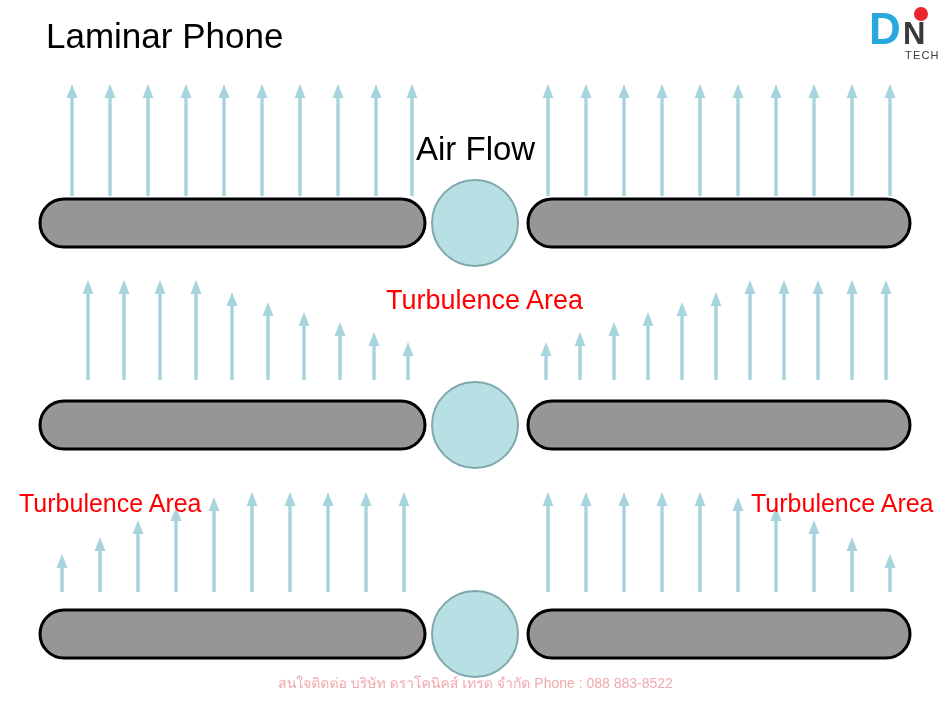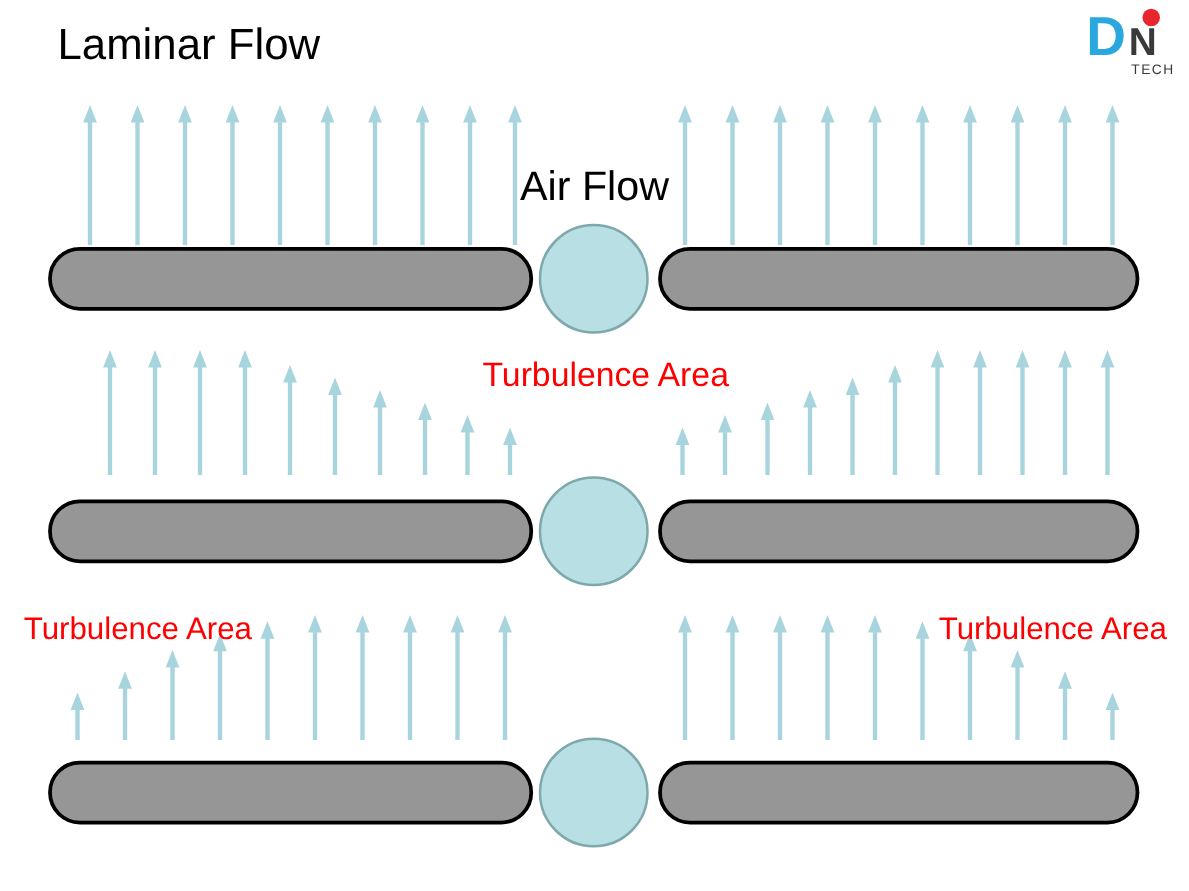--- a/index.html
+++ b/index.html
@@ -343,7 +343,7 @@
       </g>
     </svg>
 
-  <div class="label" id="title-laminar-flow">Laminar Flow</div>
+  <div class="label" id="title-laminar-flow">Laminar Phone</div>
 
   <div class="label" id="label-air-flow">Air Flow</div>
 

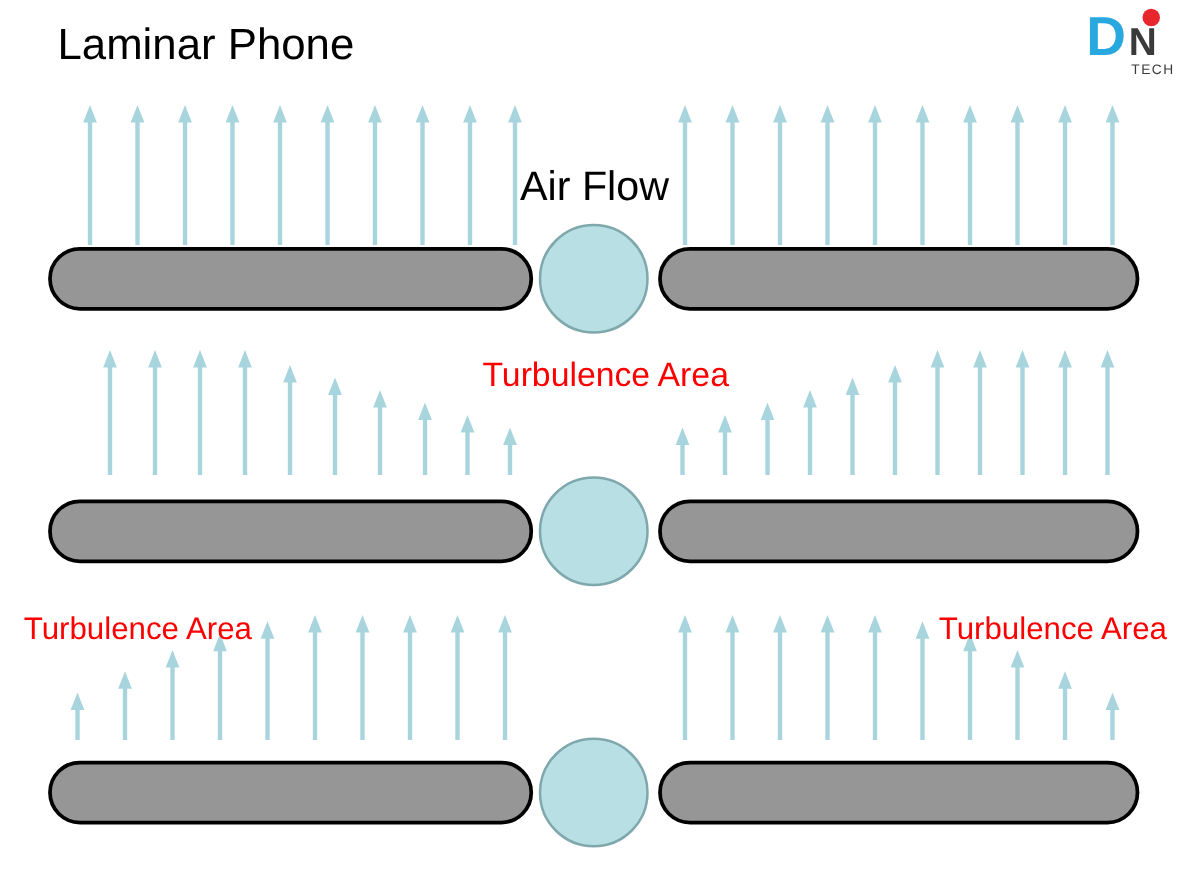--- a/index.html
+++ b/index.html
@@ -353,6 +353,7 @@
 
   <div class="label" id="label-turb-bottom-right">Turbulence Area</div>
 
+  <div class="label" id="footer-contact">สนใจติดต่อ บริษัท ดราโคนิคส์ เทรด จำกัด Phone : 088 883-8522</div>
 
   <svg id="brand-logo" viewBox="0 0 78 62">
     <text x="0" y="40" font-family="Liberation Sans, sans-serif" font-size="44" font-weight="bold" fill="#29a8e0">D</text>

